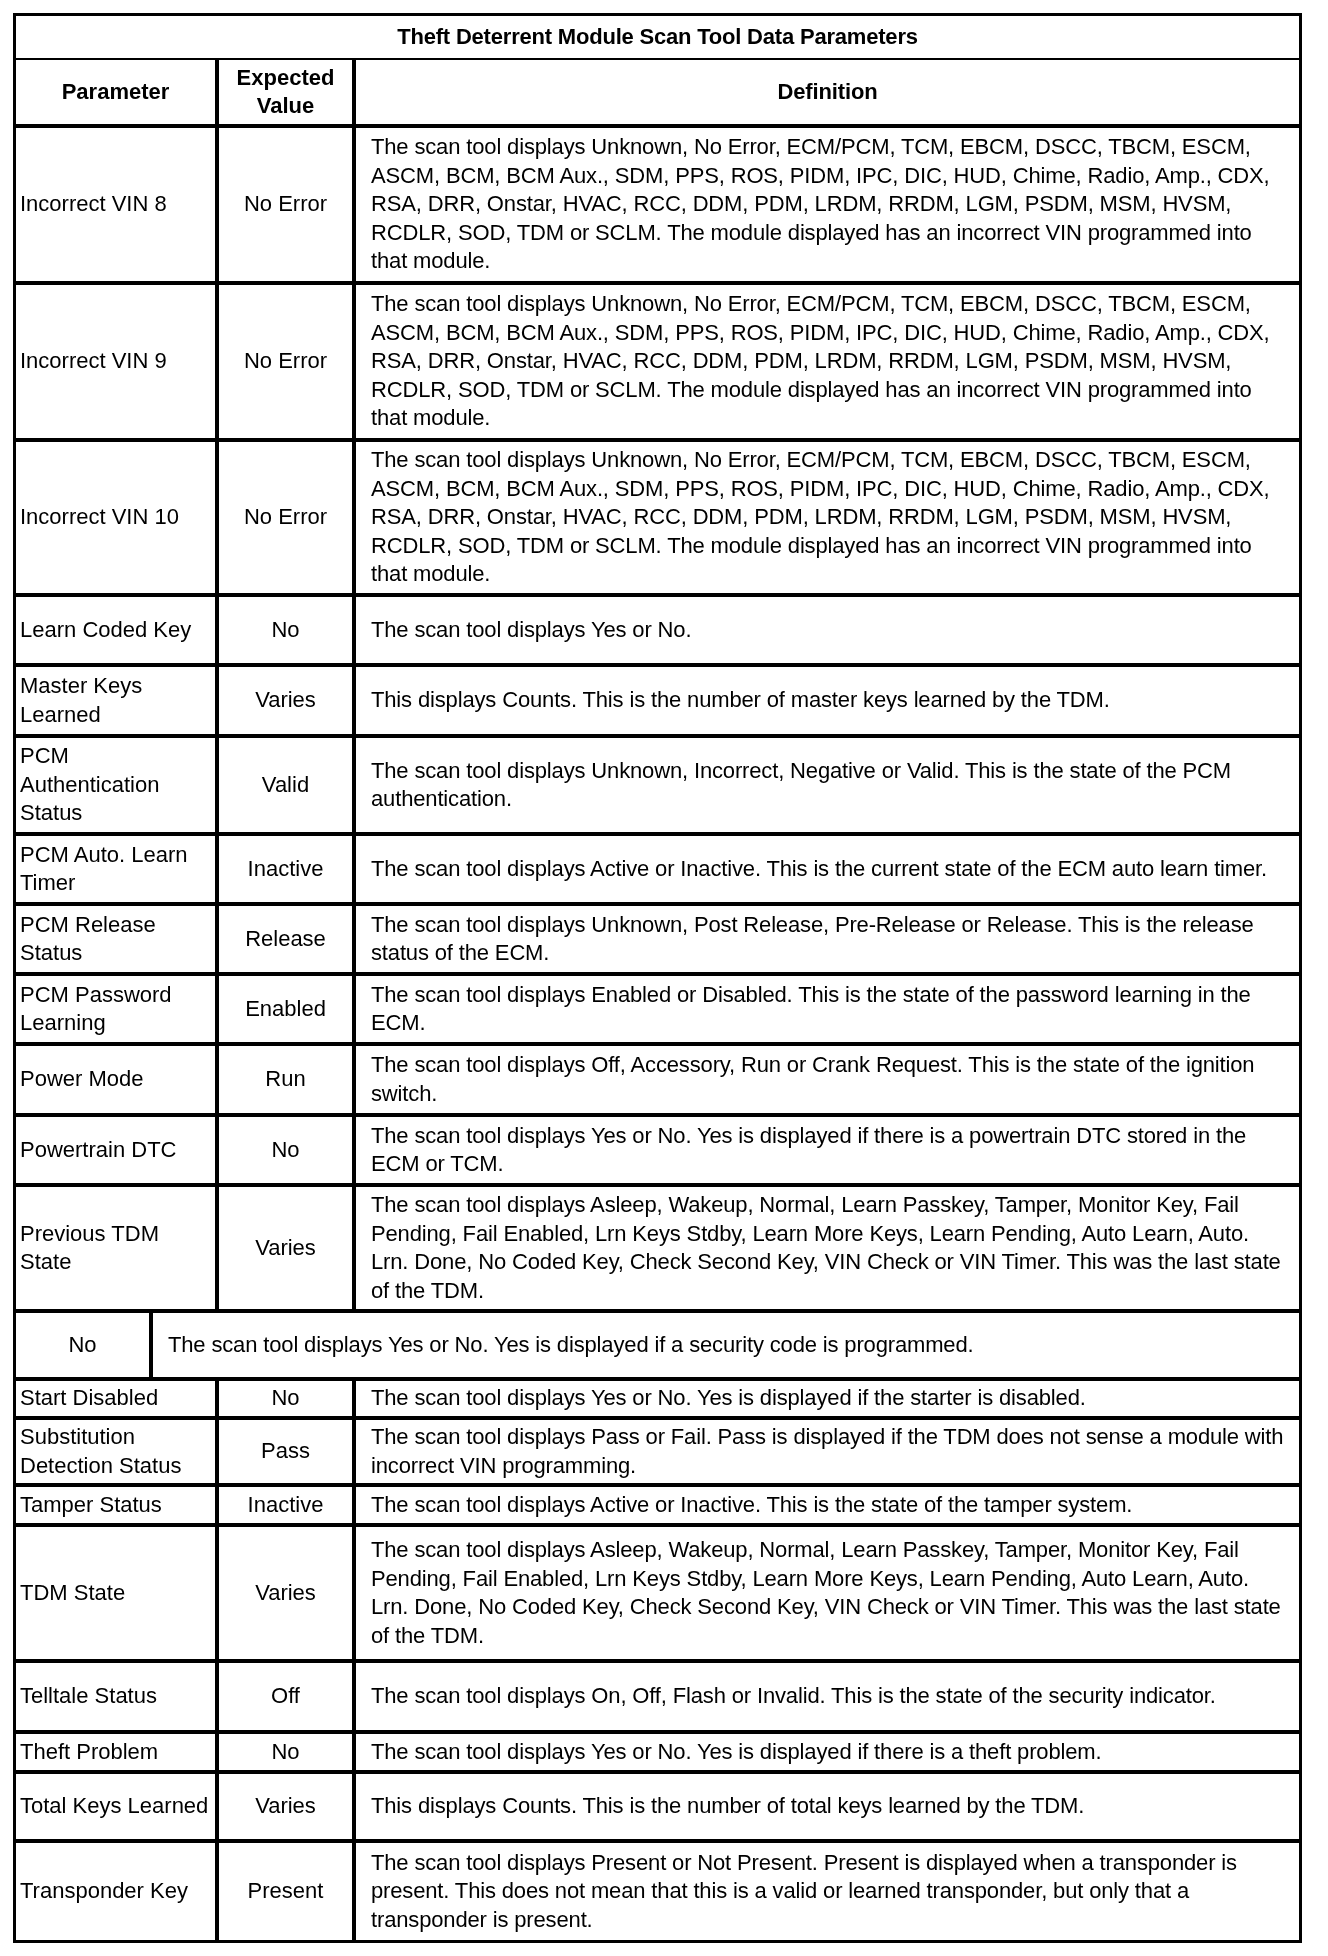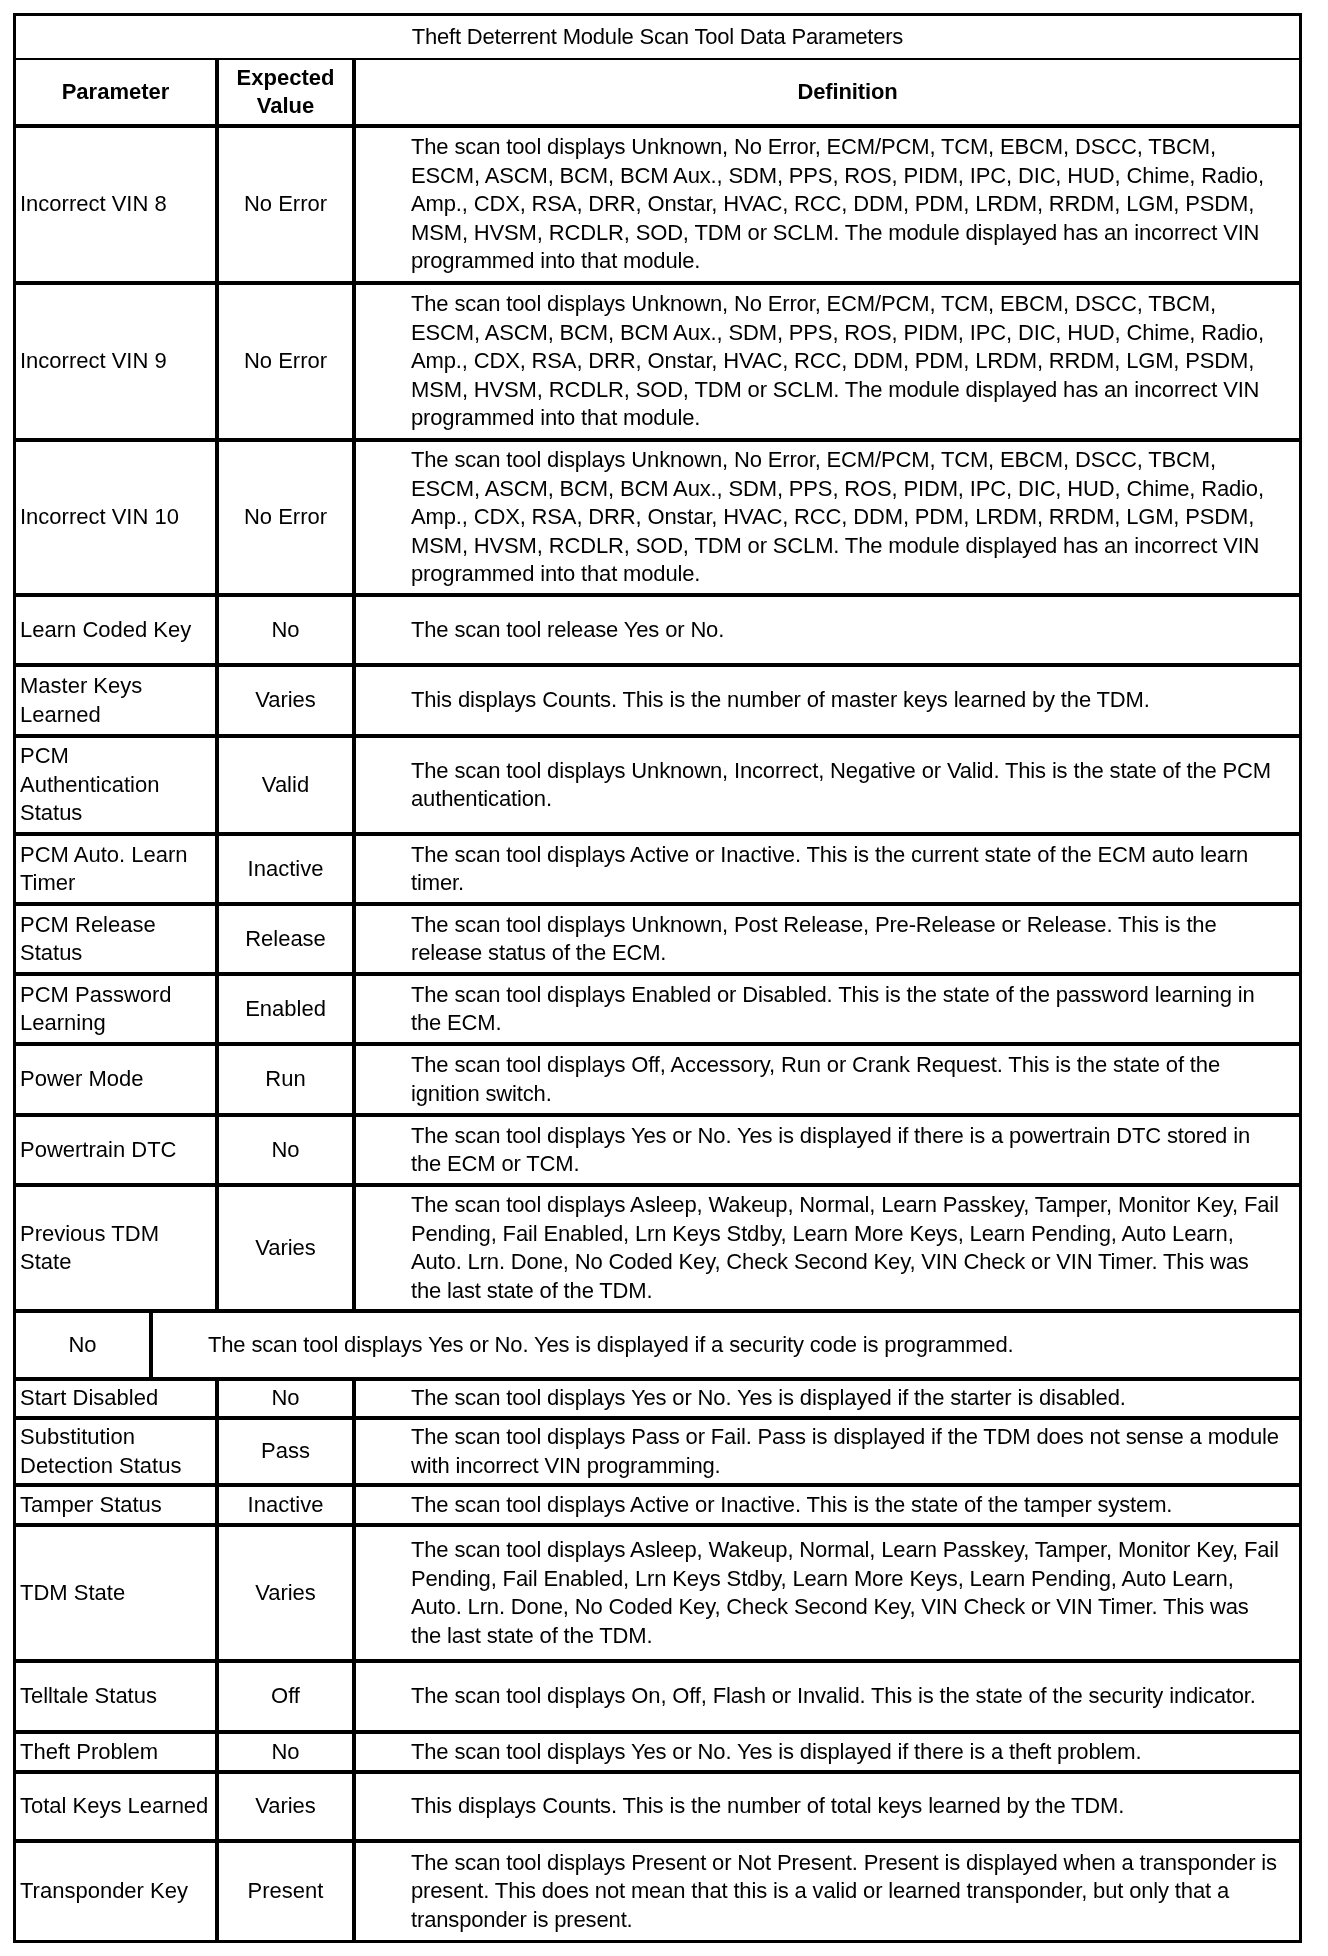--- a/index.html
+++ b/index.html
@@ -9,7 +9,7 @@
          border: 3px solid #000; box-sizing: border-box; }
   .title { height: 44px; border-bottom: 2px solid #000; box-sizing: border-box;
            display: flex; align-items: center; justify-content: center;
-           font-weight: normal; font-size: 22px; letter-spacing: -0.2px; }
+           font-weight: bold; font-size: 22px; letter-spacing: -0.2px; }
   .row { display: flex; border-bottom: 4px solid #000; box-sizing: border-box; }
   .row:last-child { border-bottom: none; }
   .cell { box-sizing: border-box; display: flex; align-items: center;

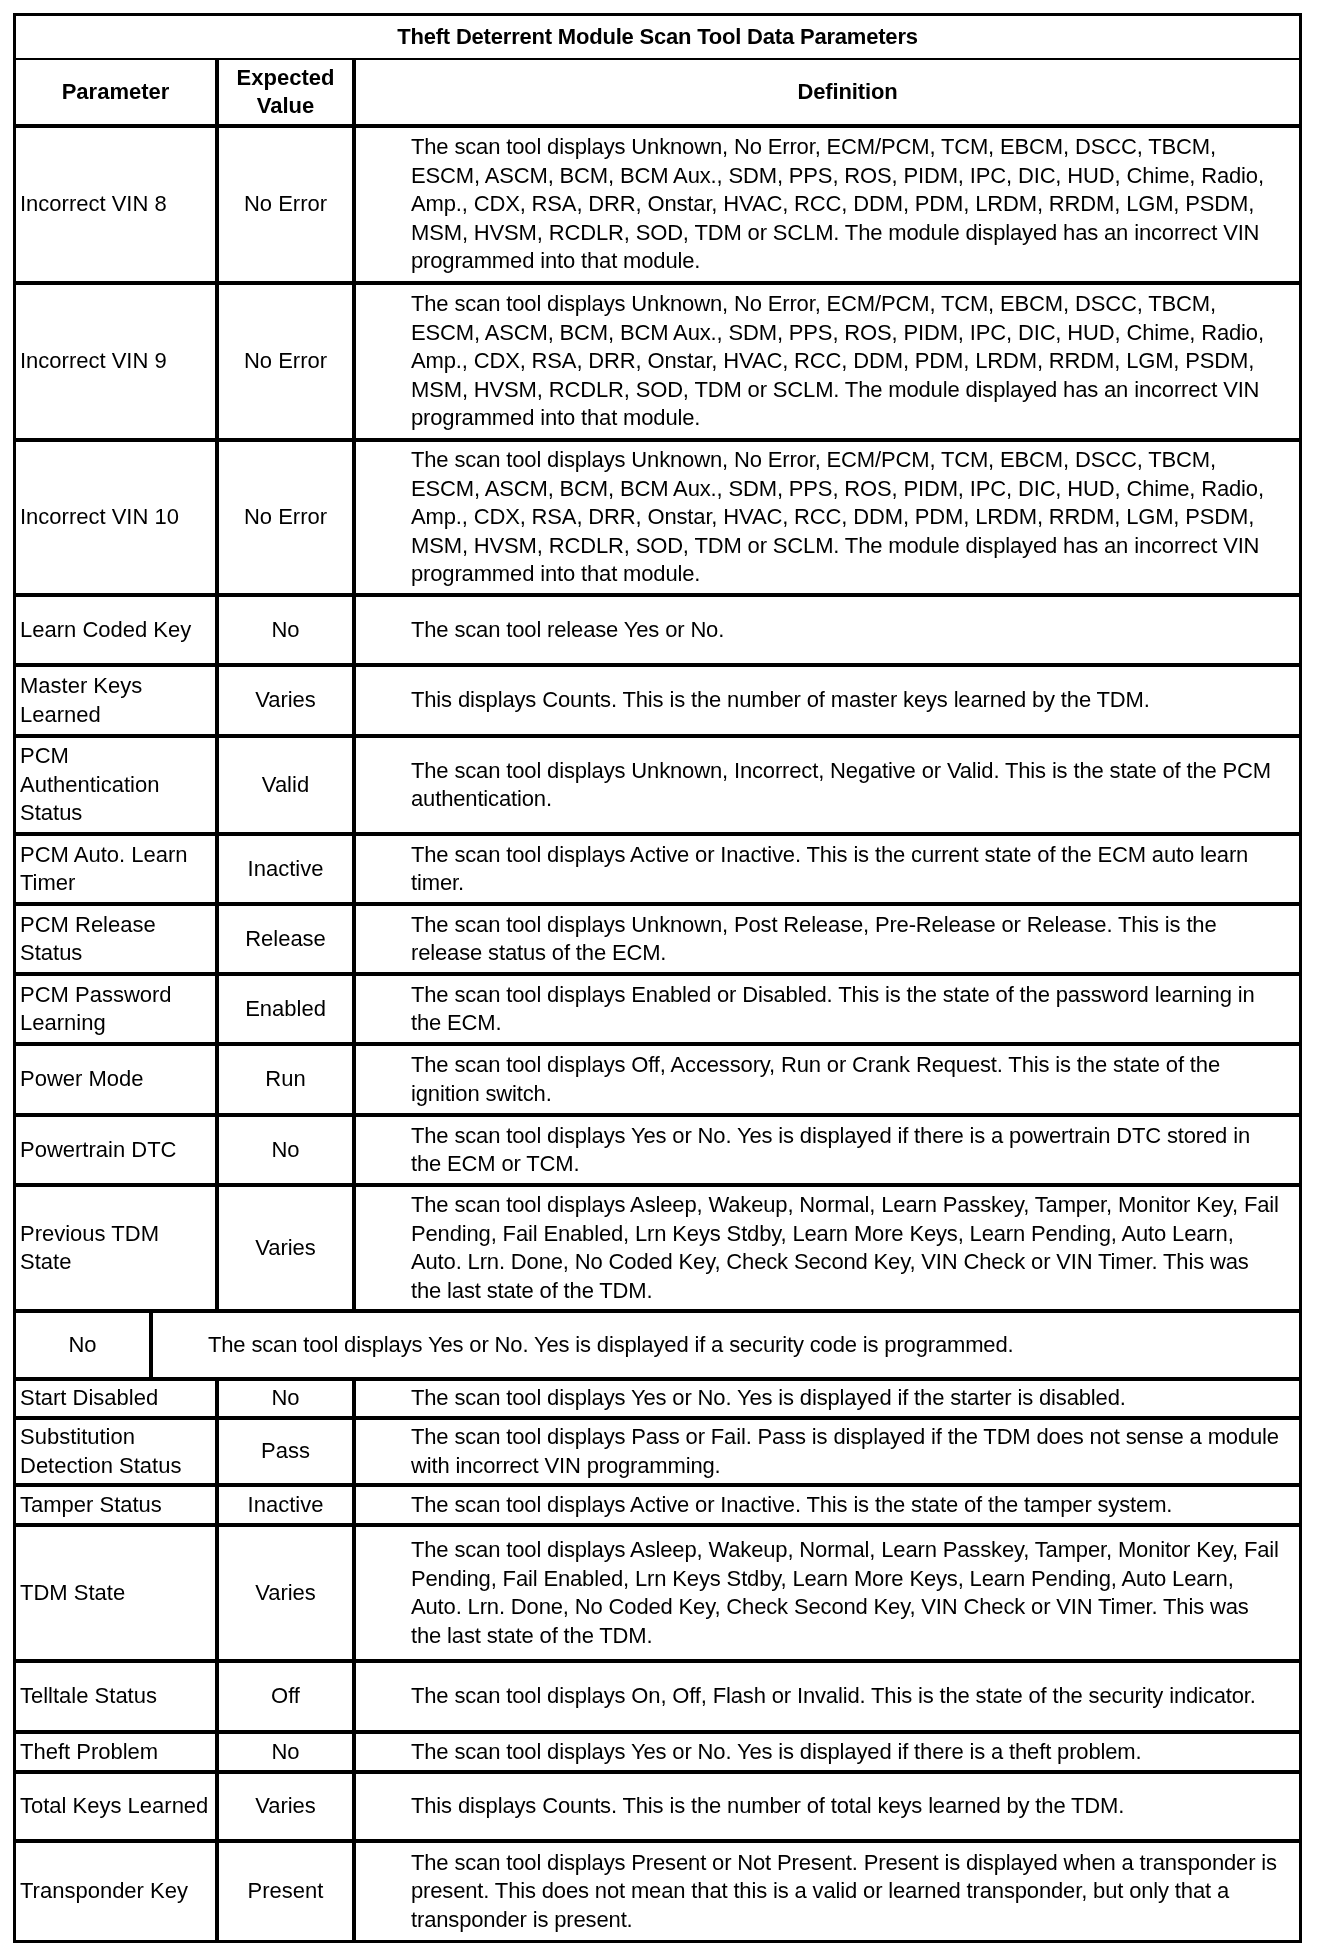--- a/index.html
+++ b/index.html
@@ -16,7 +16,7 @@
           font-size: 22px; line-height: 28.5px; }
   .c1 { width: 203px; border-right: 4px solid #000; padding: 15px 4px; }
   .c2 { width: 137px; border-right: 4px solid #000; justify-content: center; text-align: center; }
-  .c3 { flex: 1; padding: 0 15px; letter-spacing: -0.15px; margin-left: 40px; }
+  .c3 { flex: 1; padding: 0 15px; letter-spacing: -0.15px; }
   .hdr .cell { font-weight: bold; justify-content: center; text-align: center; }
   .hdr .c1 { padding: 0; }
 </style>

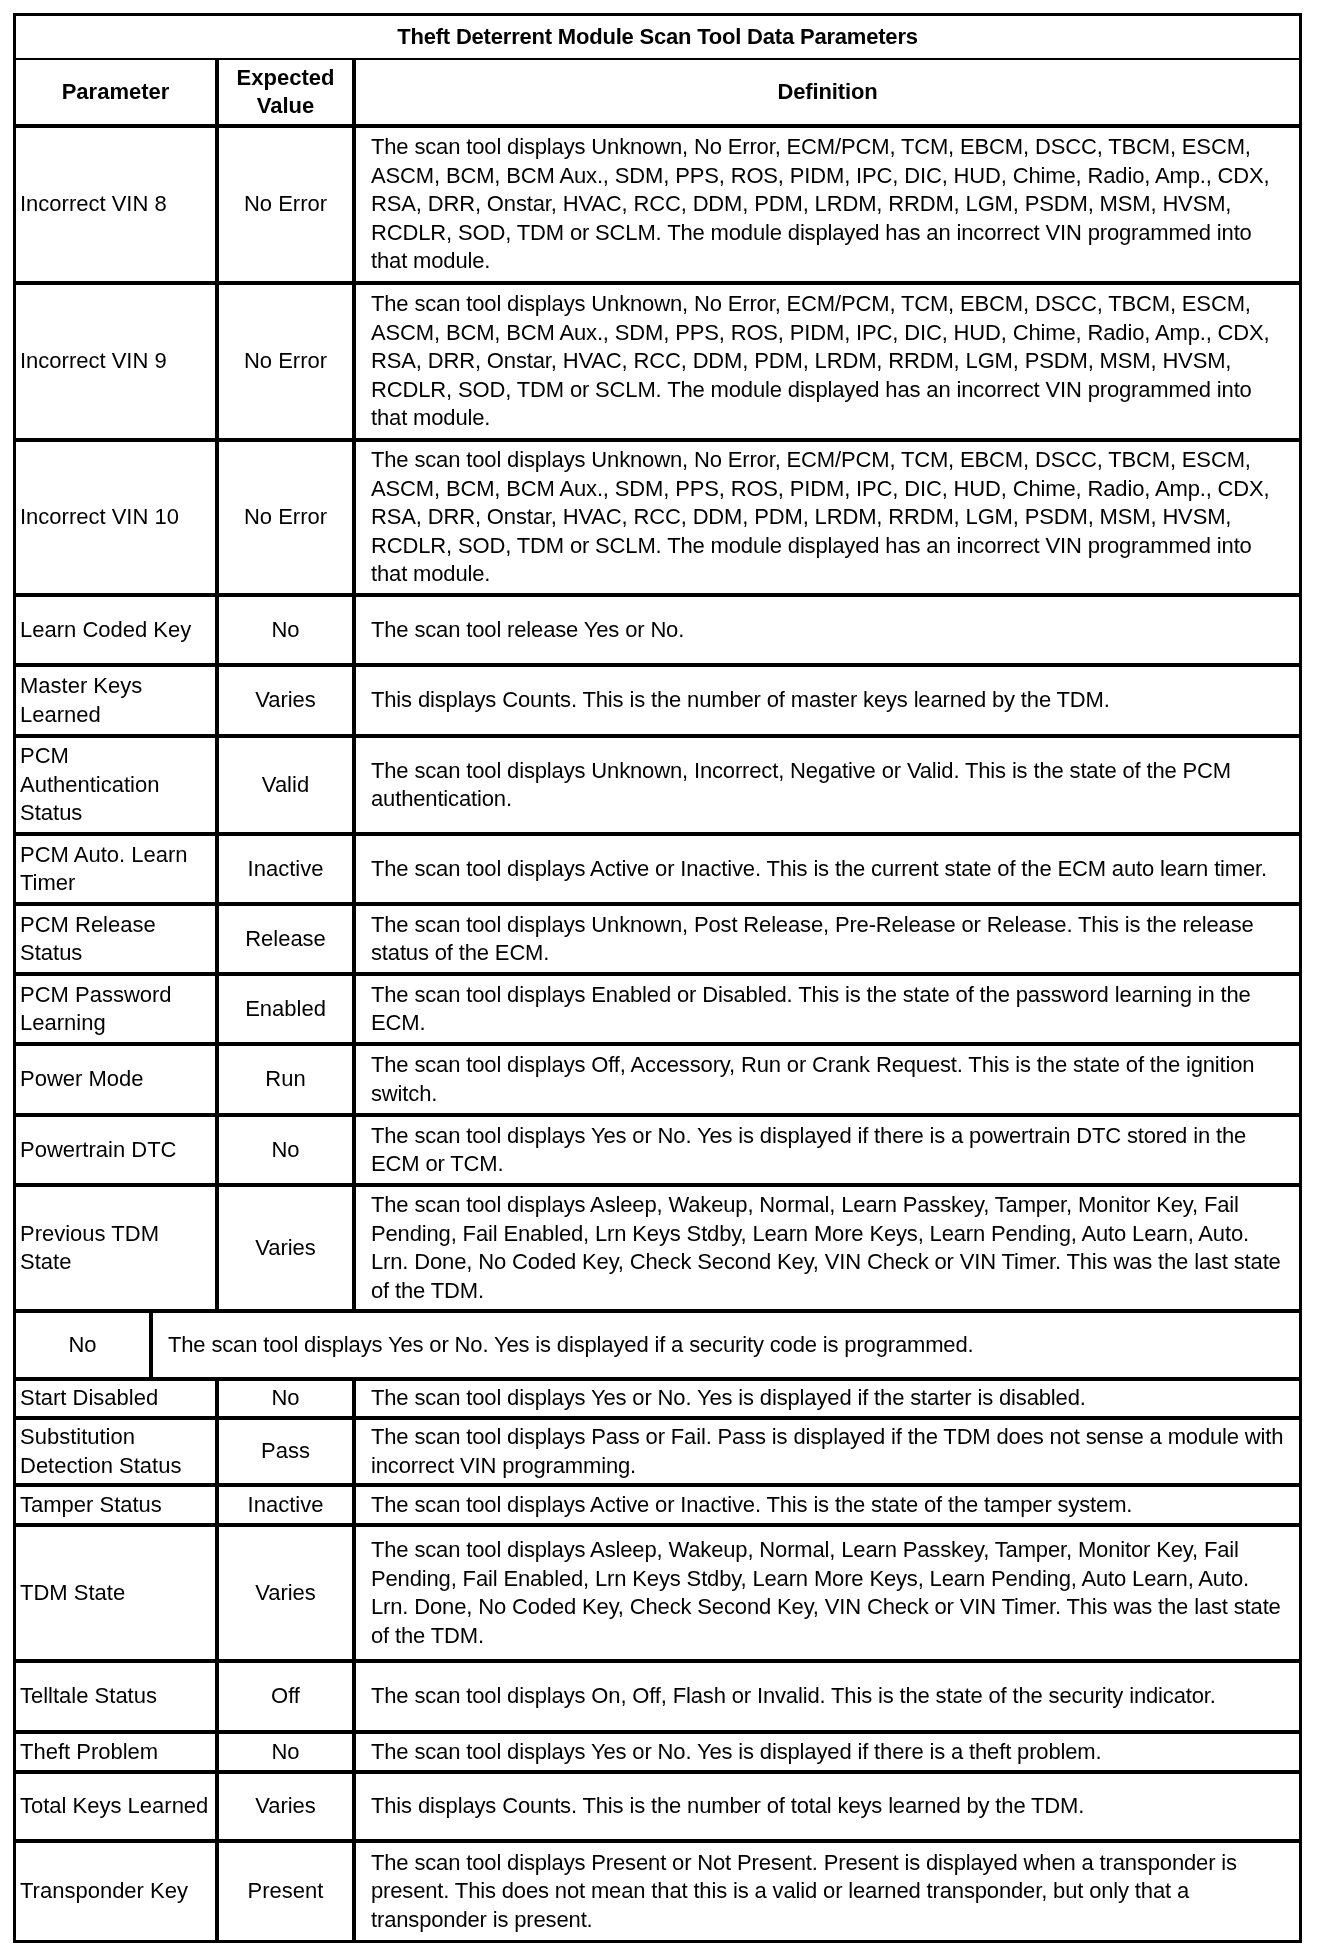--- a/index.html
+++ b/index.html
@@ -49,7 +49,7 @@
   <div class="row" style="height:70px">
     <div class="cell c1">Learn Coded Key</div>
     <div class="cell c2">No</div>
-    <div class="cell c3">The scan tool release Yes or No.</div>
+    <div class="cell c3">The scan tool displays Yes or No.</div>
   </div>
   <div class="row" style="height:71px">
     <div class="cell c1">Master Keys Learned</div>

